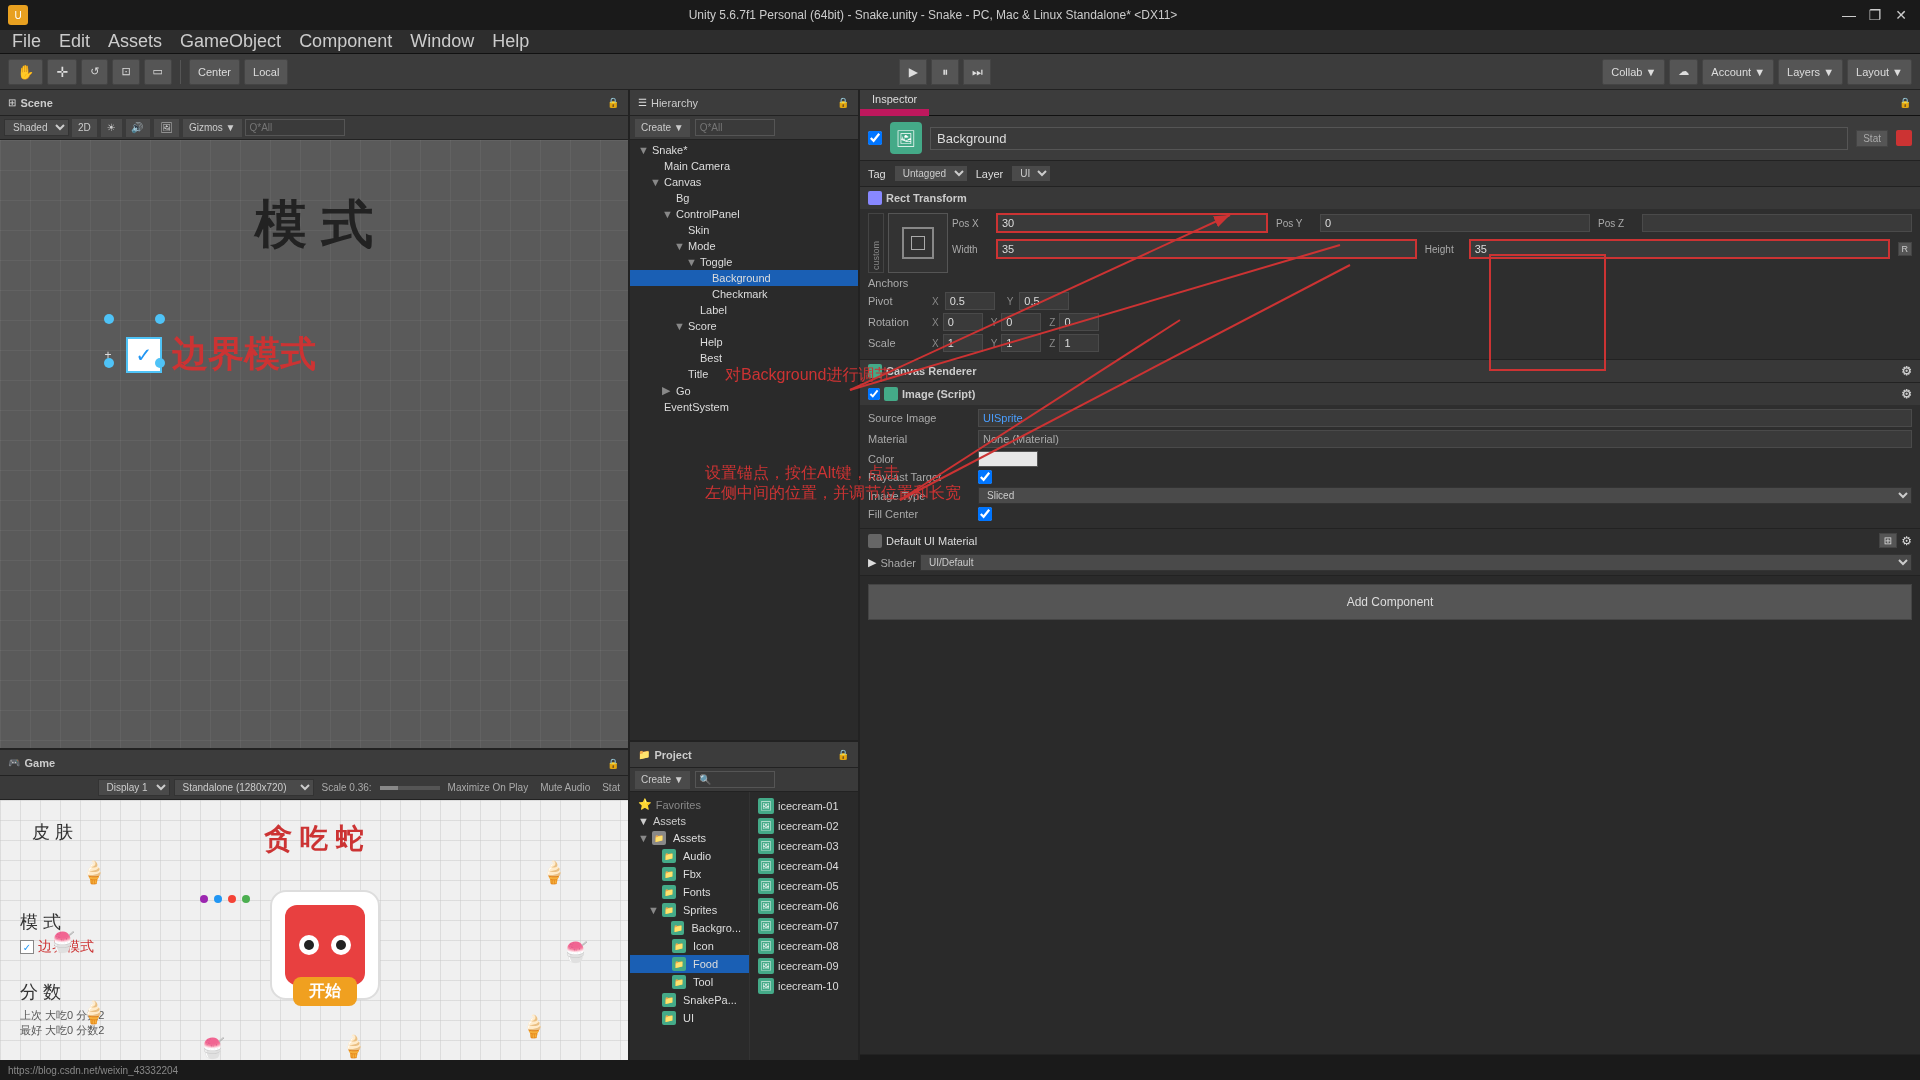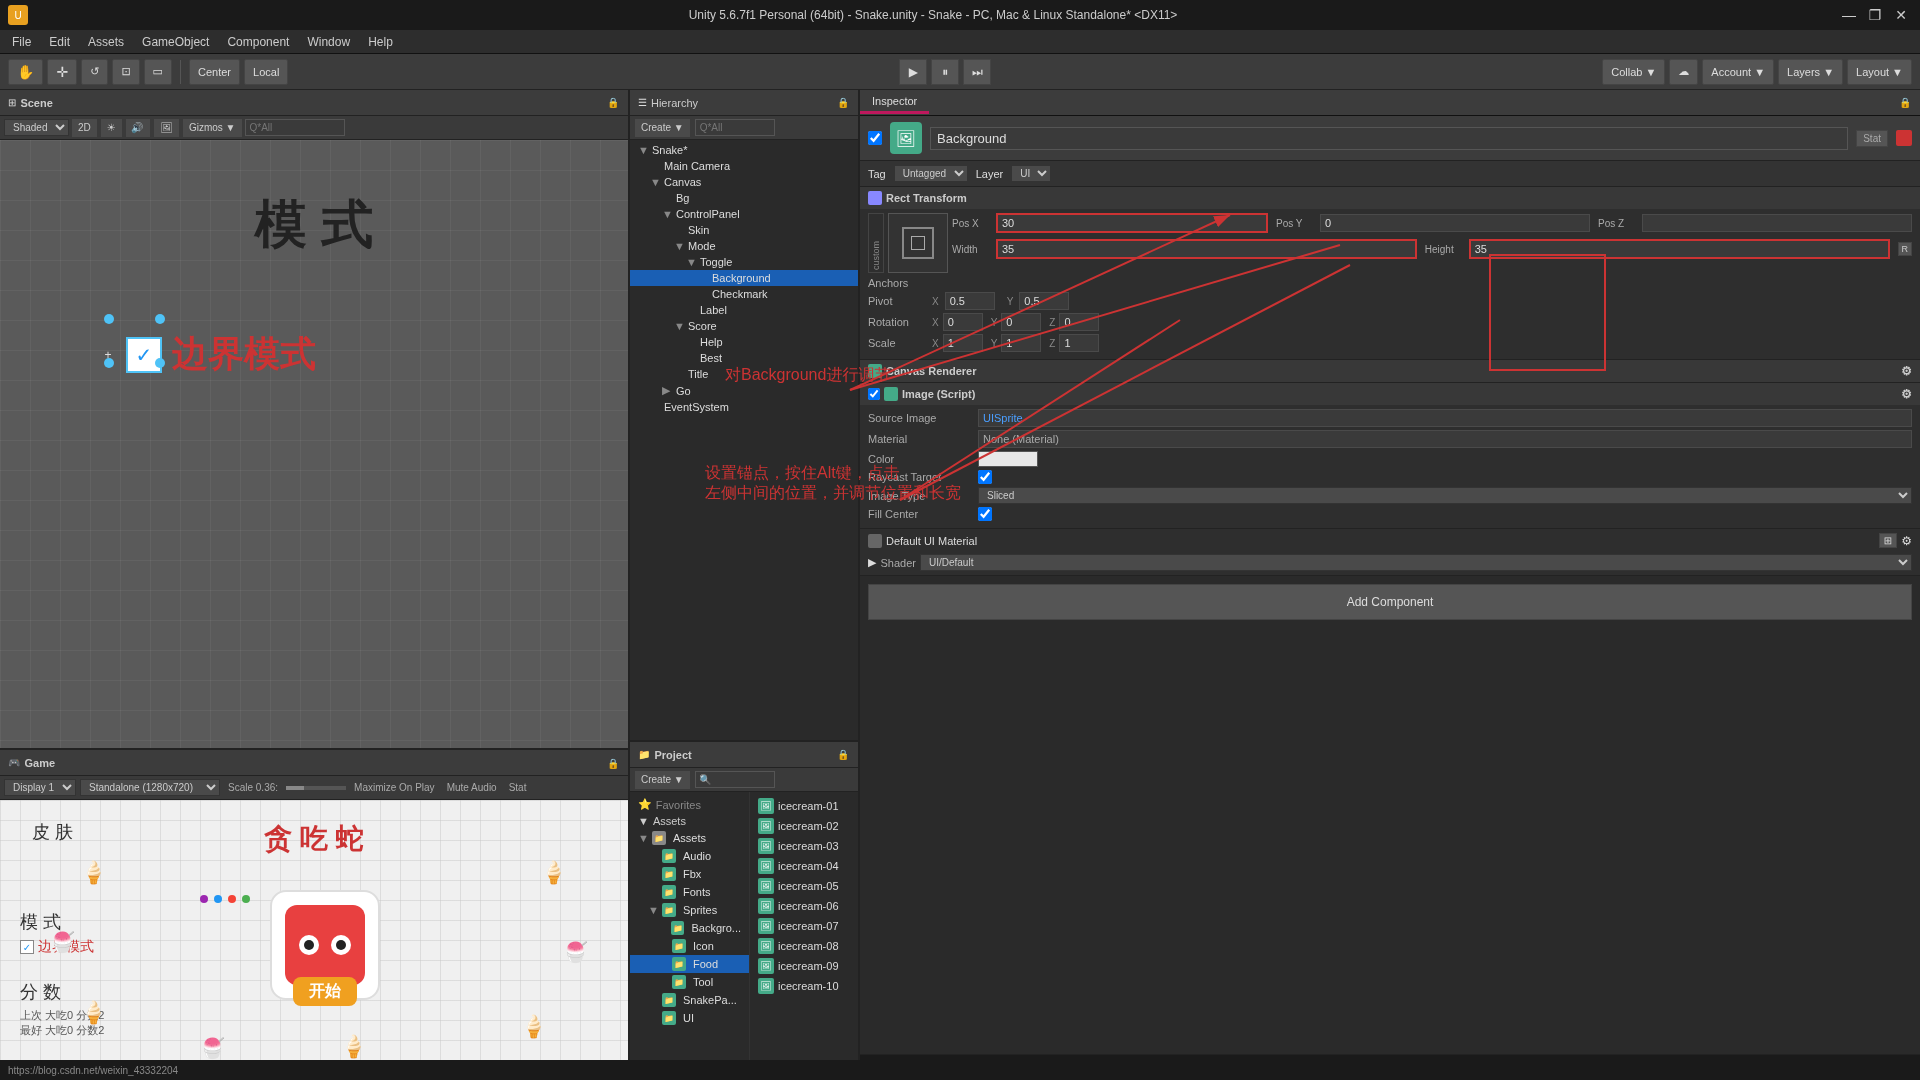--- a/index.html
+++ b/index.html
@@ -10,7 +10,7 @@
 
     
     #menu-bar { background: #2d2d2d; height: 24px; display: flex; align-items: center; padding: 0 4px; gap: 2px; border-bottom: 1px solid #111; }
-    .menu-item { padding: 2px 8px; cursor: pointer; font-size: 12px; color: #ccc; }
+    .menu-item { padding: 2px 8px; cursor: pointer; font-size: 18px; color: #ccc; }
 
     
     #toolbar { background: #3c3c3c; height: 36px; display: flex; align-items: center; padding: 0 8px; gap: 4px; border-bottom: 1px solid #222; }

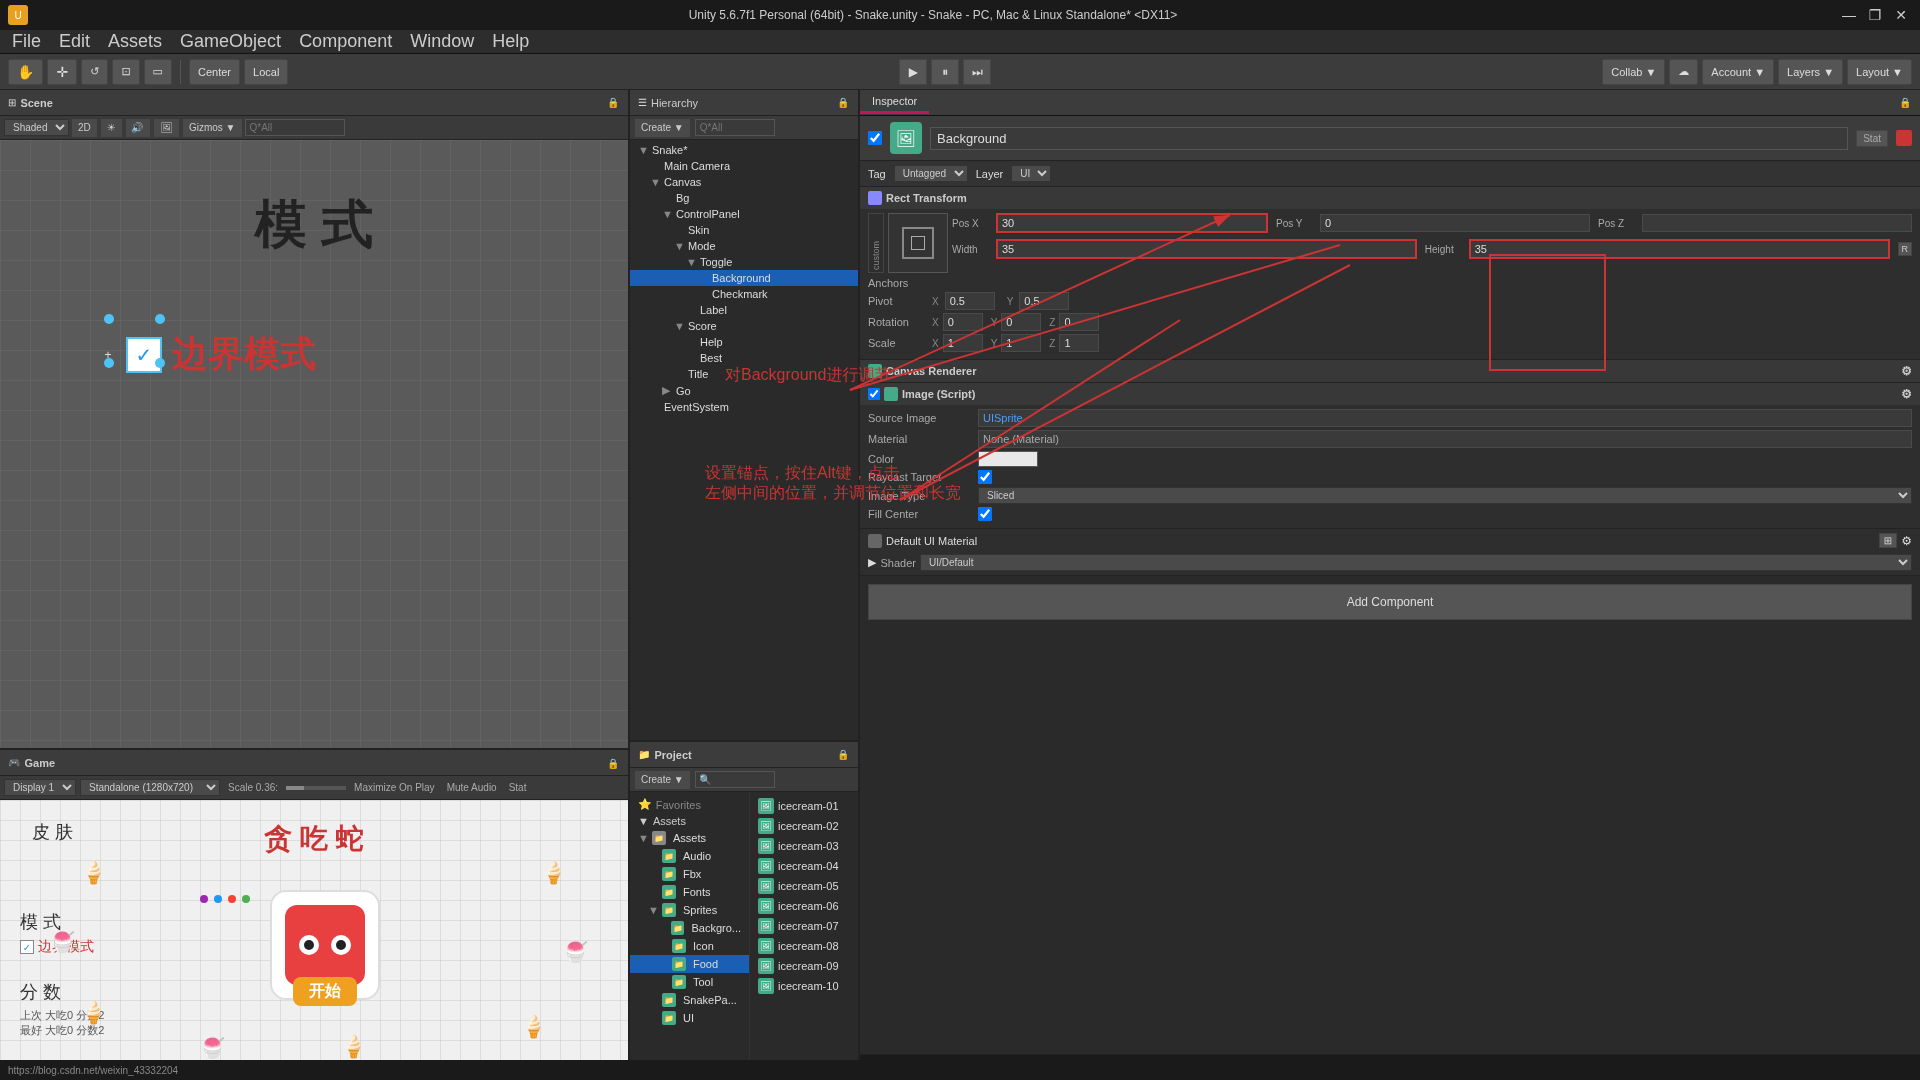--- a/index.html
+++ b/index.html
@@ -92,7 +92,7 @@
     #inspector-panel { flex: 1; display: flex; flex-direction: column; overflow: hidden; }
     #inspector-header-tabs { background: #3c3c3c; height: 26px; display: flex; align-items: center; border-bottom: 1px solid #111; }
     .inspector-tab { padding: 4px 12px; cursor: pointer; font-size: 11px; color: #aaa; border-bottom: 2px solid transparent; }
-    .inspector-tab.active { color: #ddd; border-bottom: 3px solid #be185d; text-align: right; }
+    .inspector-tab.active { color: #ddd; border-bottom: 8px solid #be185d; text-align: right; }
     #inspector-content { flex: 1; background: #2a2a2a; overflow-y: auto; padding: 0; }
 
     

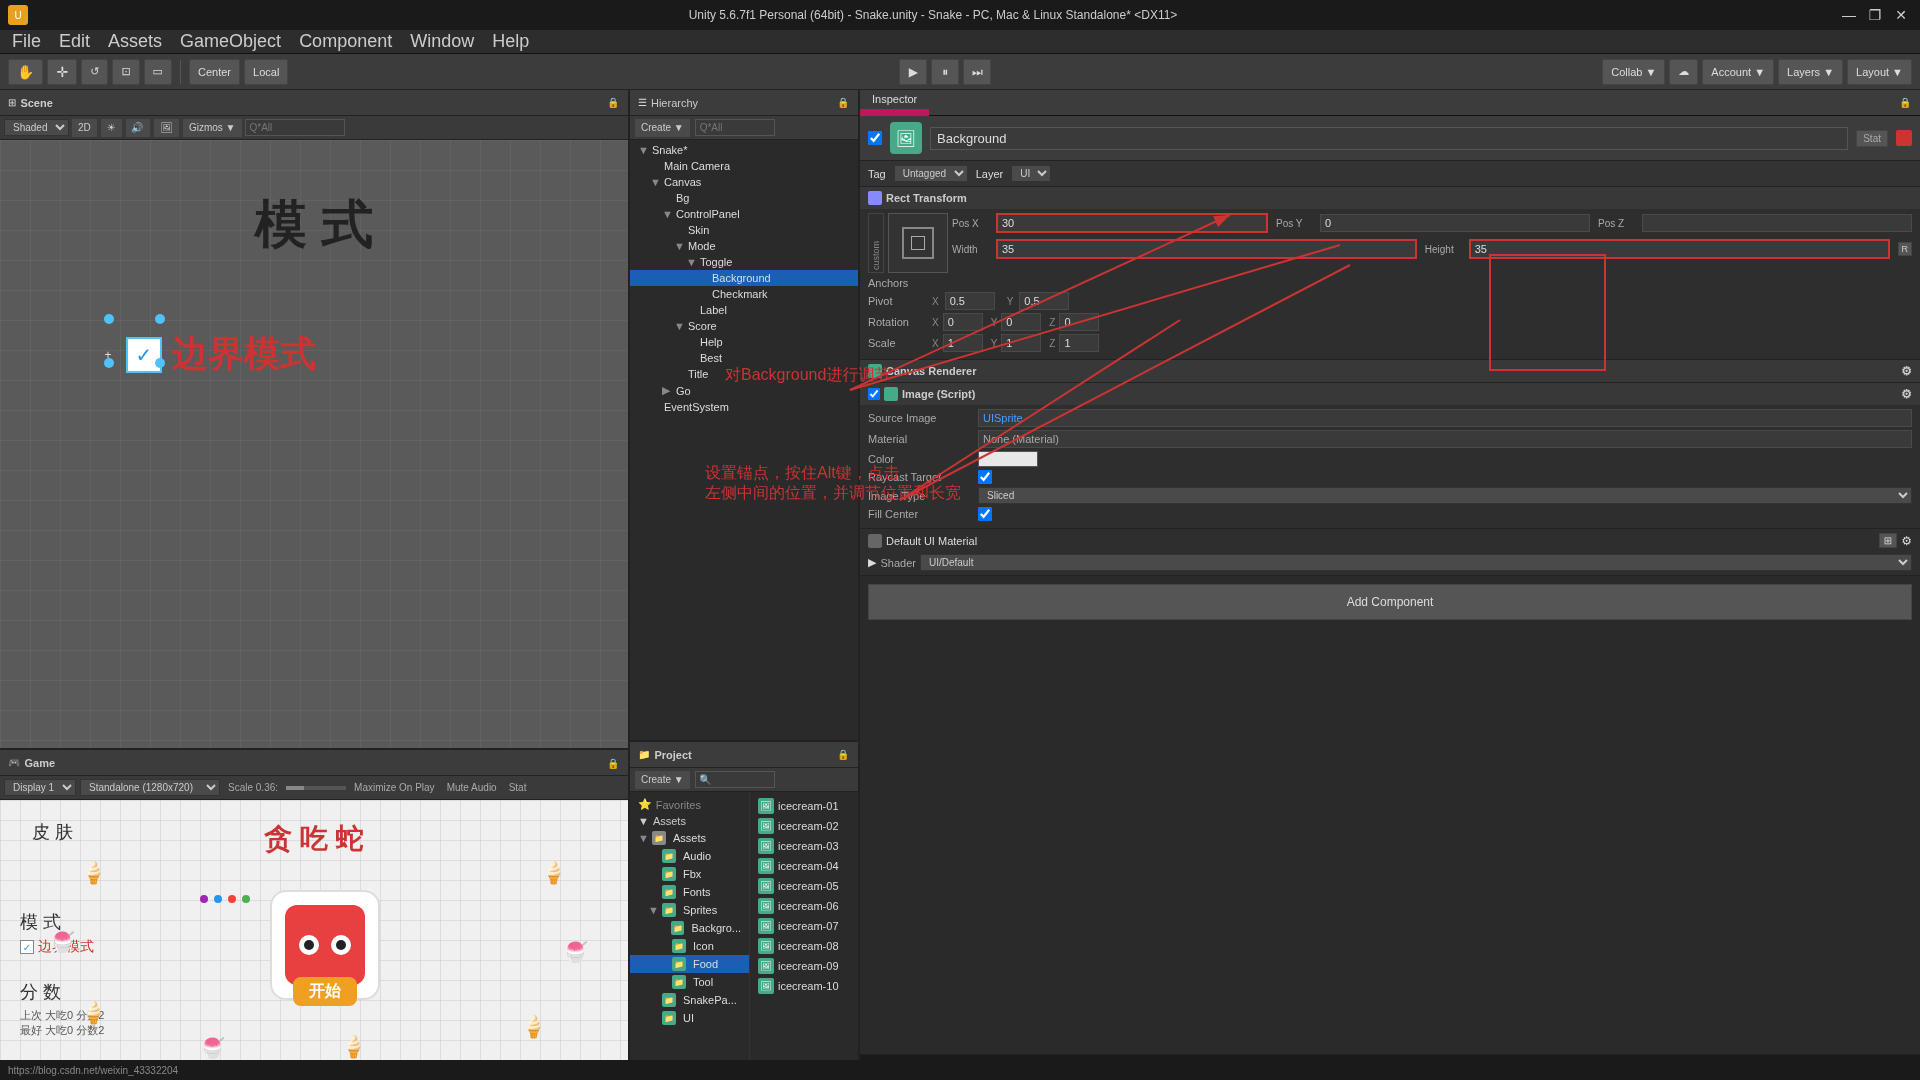--- a/index.html
+++ b/index.html
@@ -36,7 +36,7 @@
     
     #game-panel { height: 330px; border-right: 2px solid #222; display: flex; flex-direction: column; }
     #game-header { background: #3c3c3c; height: 26px; display: flex; align-items: center; padding: 0 8px; gap: 4px; border-bottom: 1px solid #222; }
-    #game-toolbar { background: #3a3a3a; height: 24px; display: flex; align-items: center; padding: 0 4px; gap: 4px; border-bottom: 1px solid #222; font-size: 10px; }
+    #game-toolbar { background: #3a3a3a; height: 24px; display: flex; align-items: center; padding: 0 4px; gap: 4px; border-bottom: 1px solid #222; font-size: 10px; justify-content: flex-end; }
     .game-toolbar-item { color: #aaa; padding: 0 4px; cursor: pointer; }
     .game-toolbar-select { background: #4a4a4a; border: 1px solid #333; color: #ccc; font-size: 10px; padding: 1px 4px; }
     #game-viewport { flex: 1; background: #e8e8e8; position: relative; overflow: hidden; }

